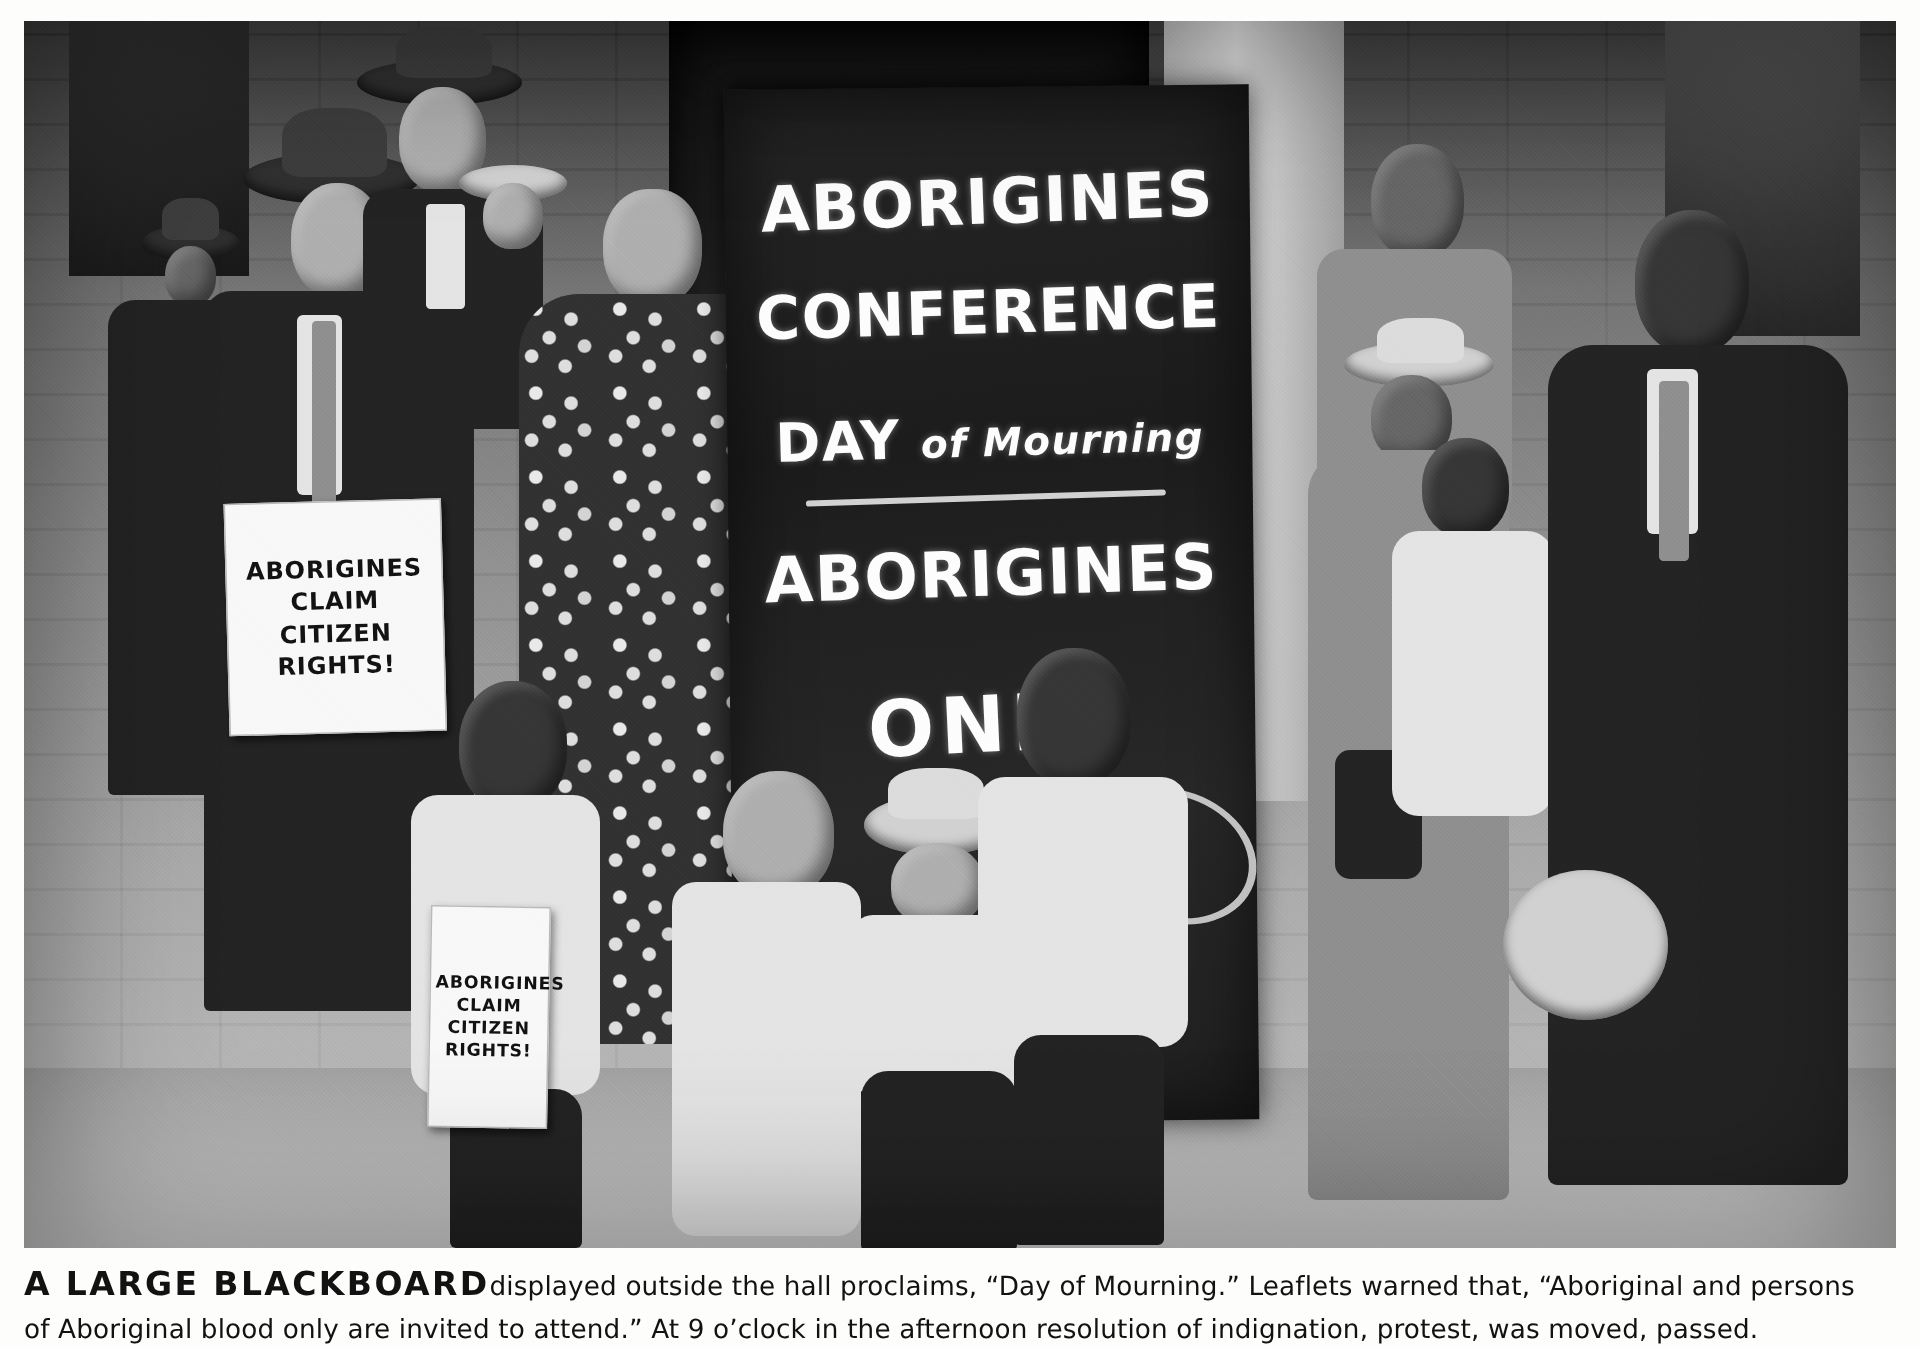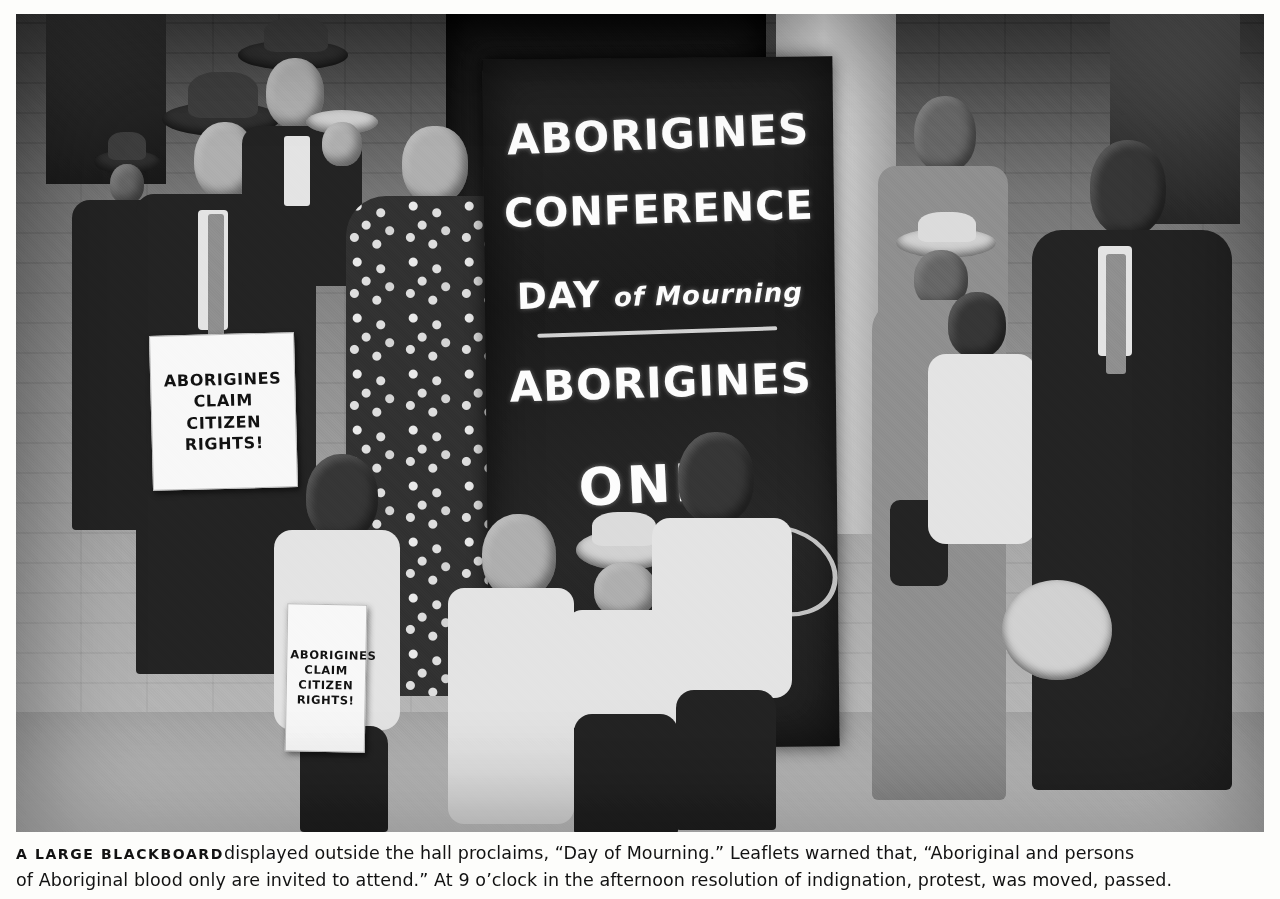--- a/index.html
+++ b/index.html
@@ -208,7 +208,7 @@
   .caption .lead {
     font-weight: 700;
     letter-spacing: 1.6px;
-    font-size: 14px;
+    font-size: 22px;
   }
   .caption-line { white-space: nowrap; }
 </style>

